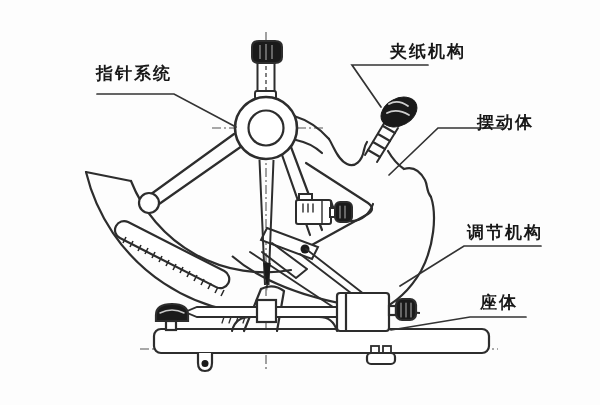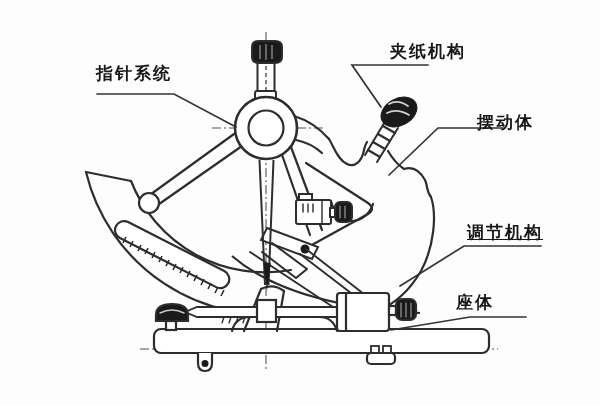--- a/index.html
+++ b/index.html
@@ -11,7 +11,7 @@
   .lbl-pointer{left:96px;top:66px;font-family:Liberation Mono, monospace;}
   .lbl-clamp{left:354px;top:43px;margin-left:36px;}
   .lbl-swing{left:441px;top:114px;margin-left:36px;}
-  .lbl-adjust{left:467px;top:224px;text-decoration:underline;}
+  .lbl-adjust{left:467px;top:224px;}
   .lbl-base{left:456px;top:294px;}
 </style>
 </head>

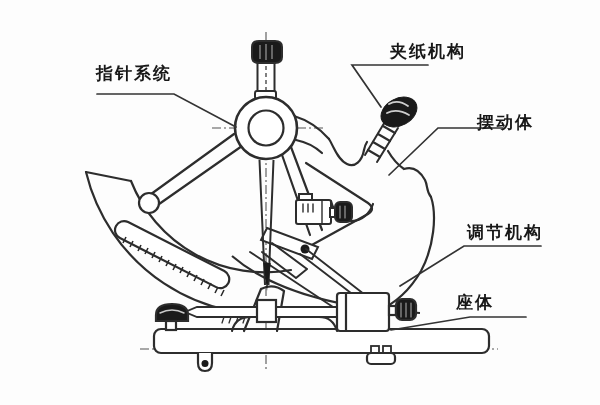--- a/index.html
+++ b/index.html
@@ -12,7 +12,7 @@
   .lbl-clamp{left:354px;top:43px;margin-left:36px;}
   .lbl-swing{left:441px;top:114px;margin-left:36px;}
   .lbl-adjust{left:467px;top:224px;}
-  .lbl-base{left:456px;top:294px;}
+  .lbl-base{left:480px;top:294px;}
 </style>
 </head>
 <body>

